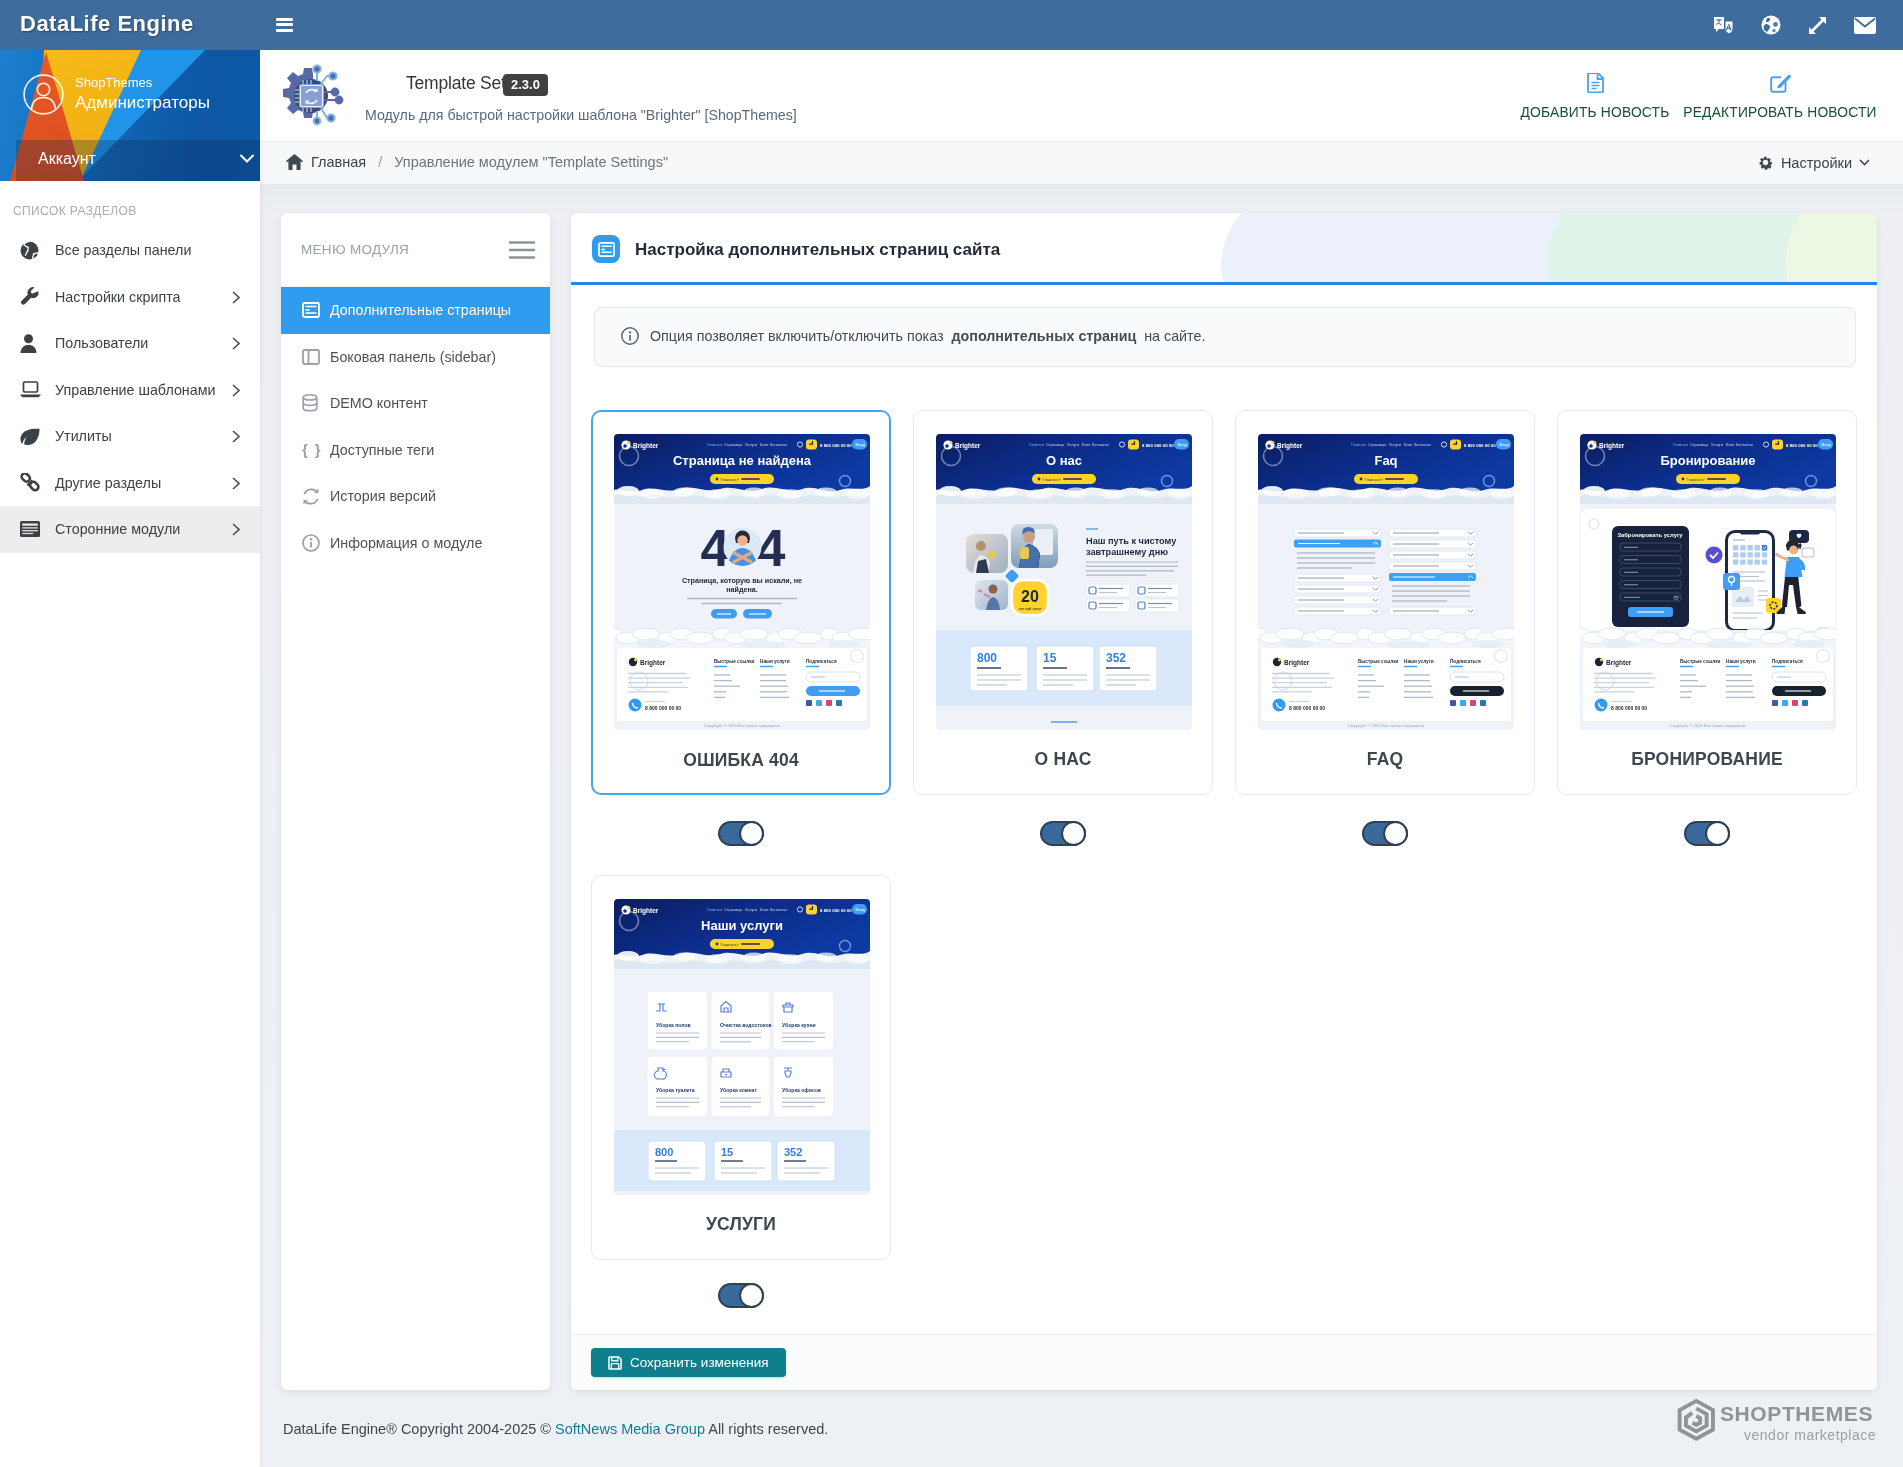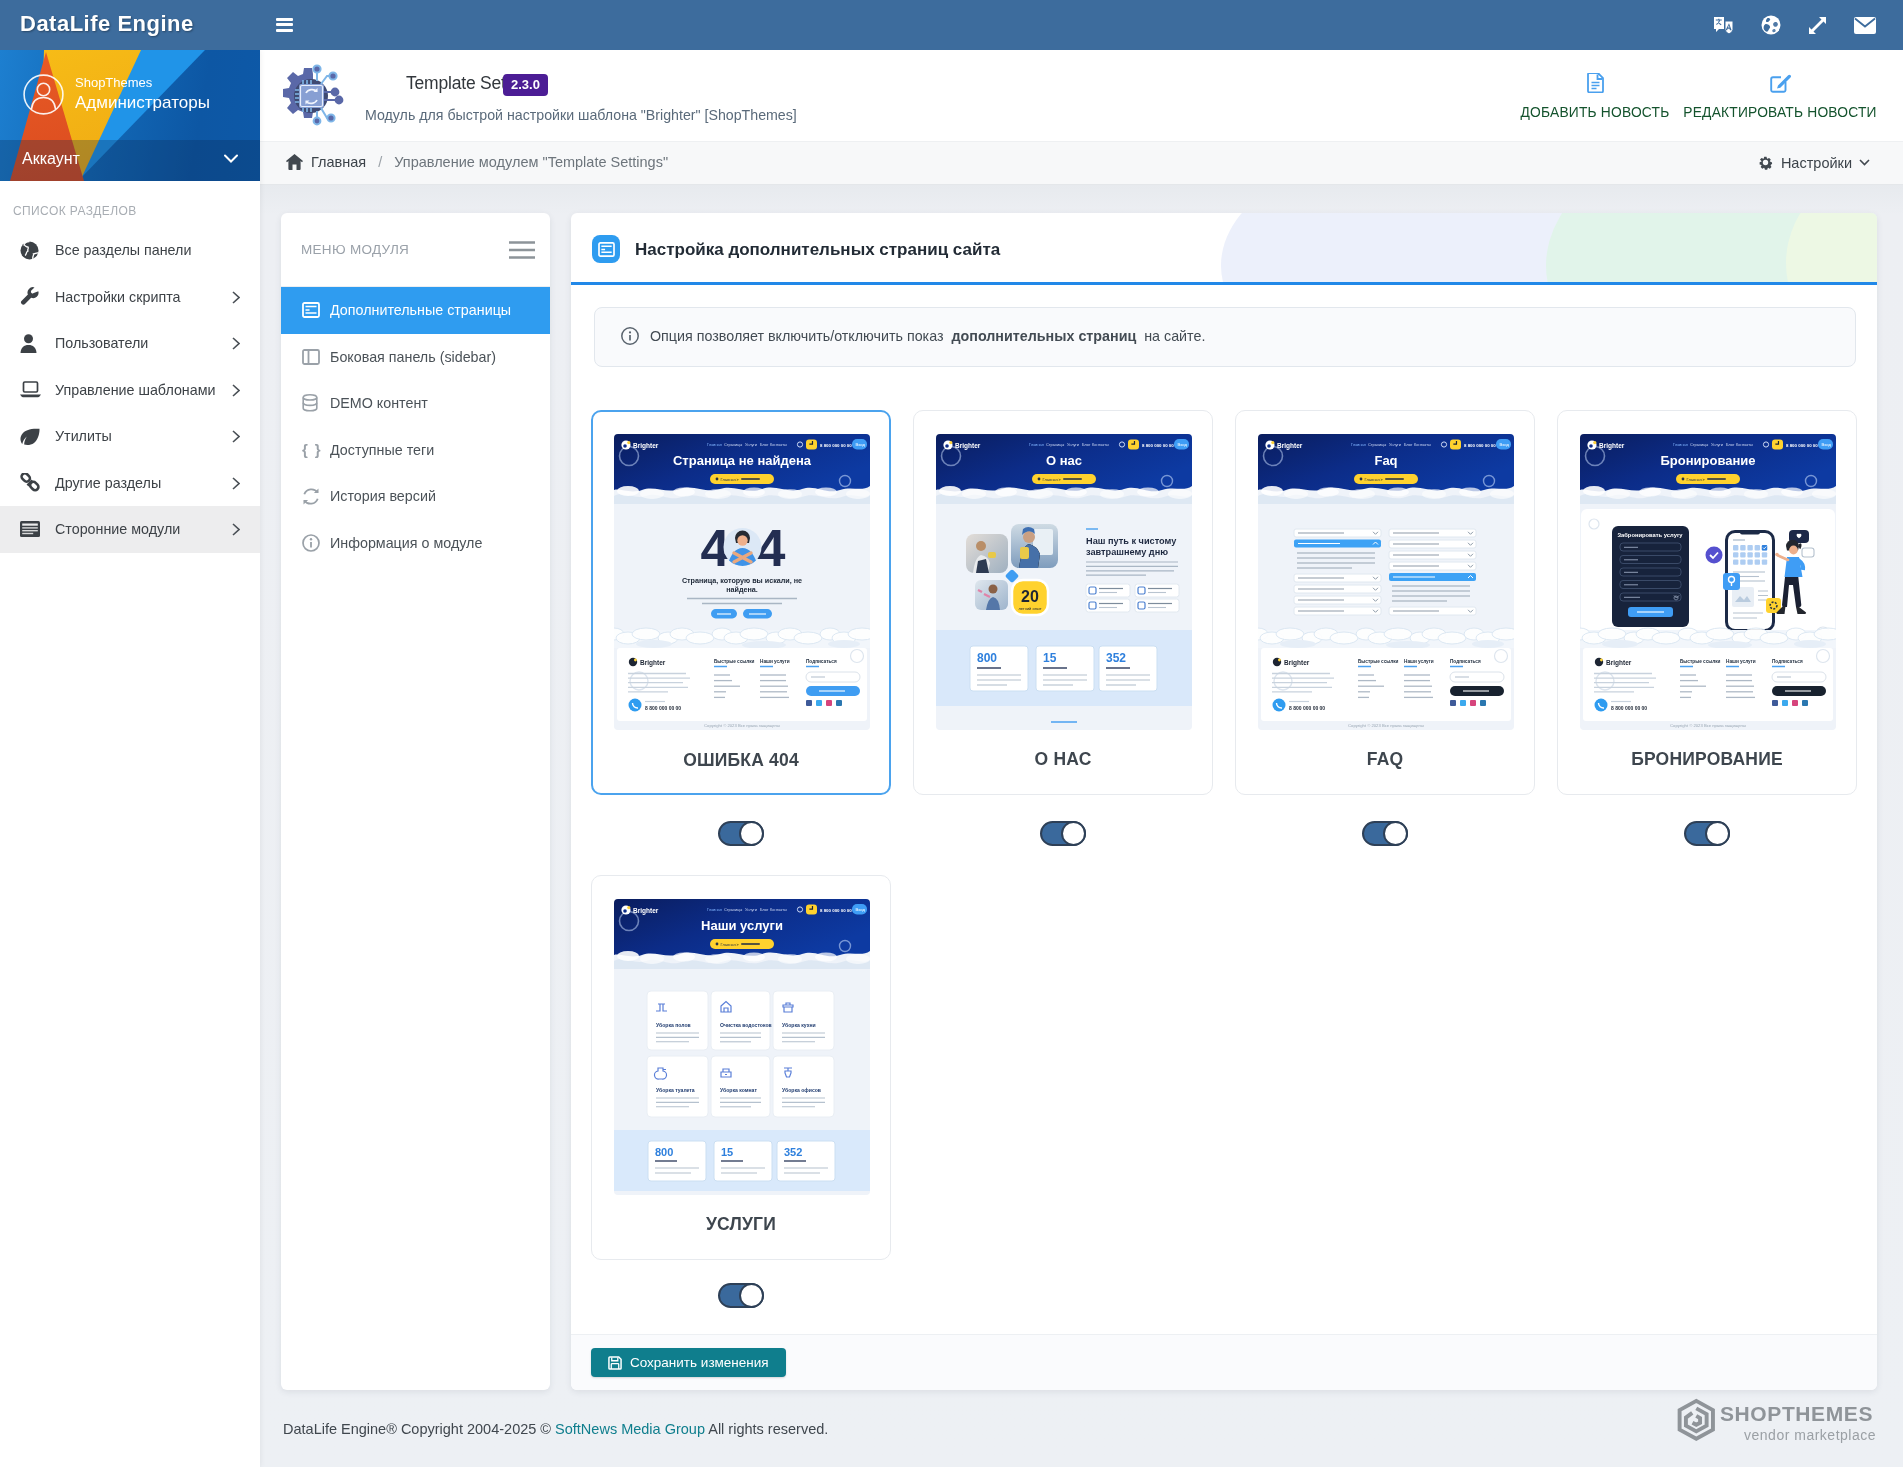--- a/index.html
+++ b/index.html
@@ -41,7 +41,7 @@
 .pagehead { position:absolute; left:0; top:0; width:1643px; height:91px; background:#fff; }
 .modicon { position:absolute; left:21px; top:12px; }
 .ptitle { position:absolute; left:104px; top:23px; font-size:17.5px; color:#32373c; letter-spacing:-0.2px;margin-left:42px; }
-.pbadge { position:absolute; left:243px; top:24px; background:#4c1d95; color:#fff; font-size:13px; font-weight:700; padding:3px 8px 4px; border-radius:4px; }
+.pbadge { position:absolute; left:243px; top:24px; background:#404040; color:#fff; font-size:13px; font-weight:700; padding:3px 8px 4px; border-radius:4px; }
 .psub { position:absolute; left:105px; top:57px; font-size:14.2px; color:#5a6a7a; }
 .hact { position:absolute; top:0; height:91px; width:230px; text-align:center; }
 .hact .hic { margin-top:23px; height:20px; }

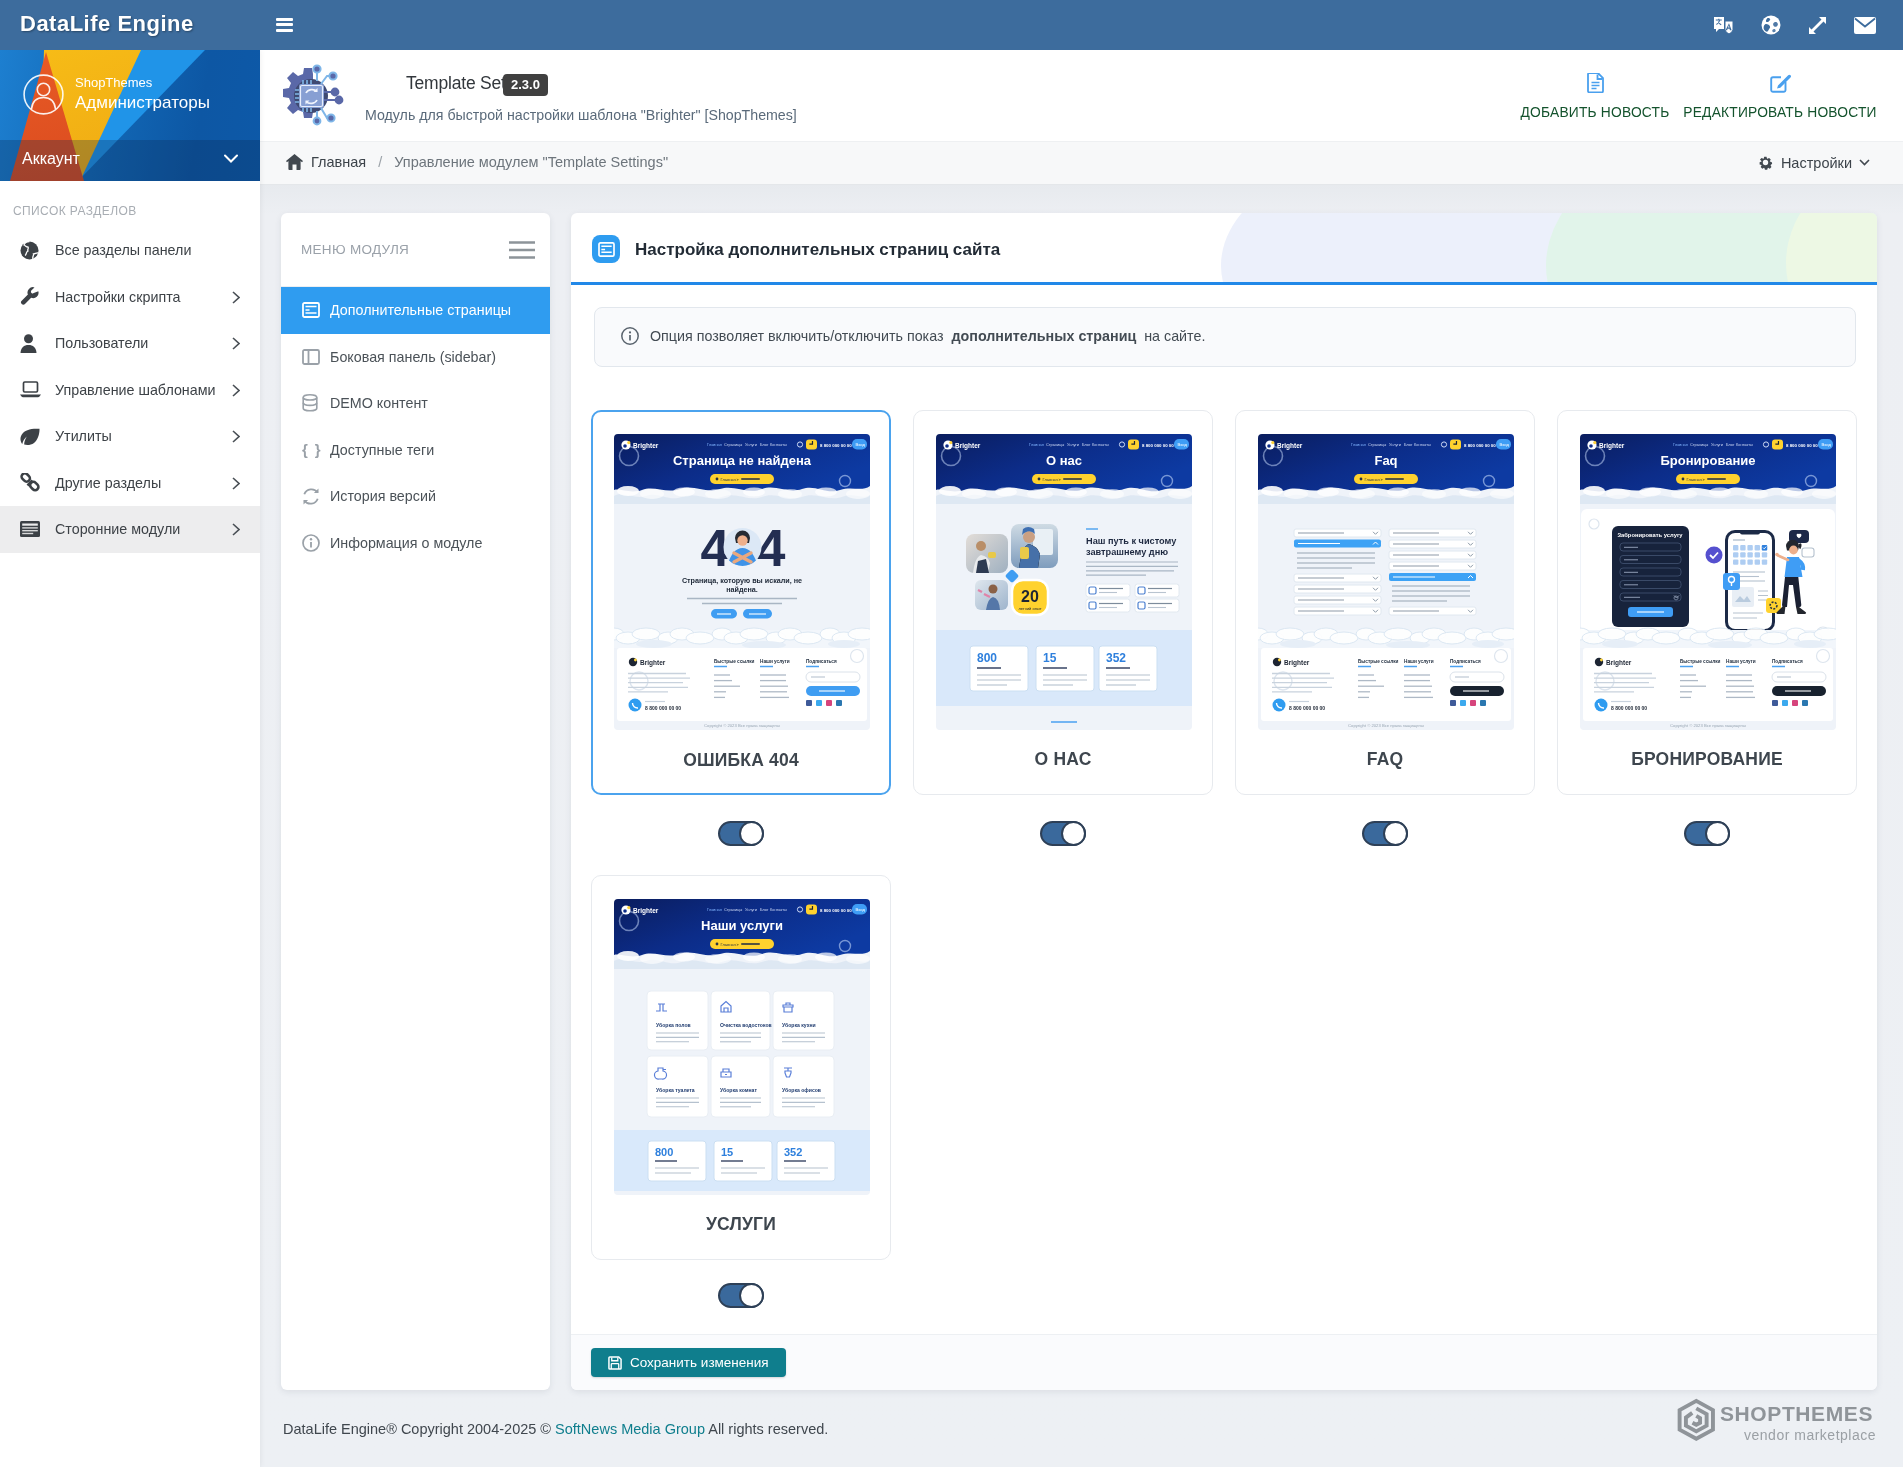--- a/index.html
+++ b/index.html
@@ -23,7 +23,7 @@
 .tri-lblue { background:#2094e8; clip-path:polygon(120px 0, 205px 0, 78px 131px, 52px 131px); }
 .tri-yellow { background:linear-gradient(160deg,#f7bd17,#eea512); clip-path:polygon(44px 0, 141px 0, 80px 131px, 40px 131px); }
 .tri-orange { background:linear-gradient(170deg,#e85b26,#d8481d); clip-path:polygon(46px 2px, 84px 131px, 10px 131px); }
-.accband { position:absolute; left:0; top:90px; width:260px; height:41px; background:rgba(9,38,80,.28); }
+.accband { position:absolute; left:16px; top:90px; width:260px; height:41px; background:rgba(9,38,80,.28); }
 .accband .nm { position:absolute; left:22px; top:10px; color:#fff; font-size:16px; }
 .accband svg { position:absolute; right:22px; top:14px; }
 .avatar { position:absolute; left:23px; top:24px; width:41px; height:41px; }

